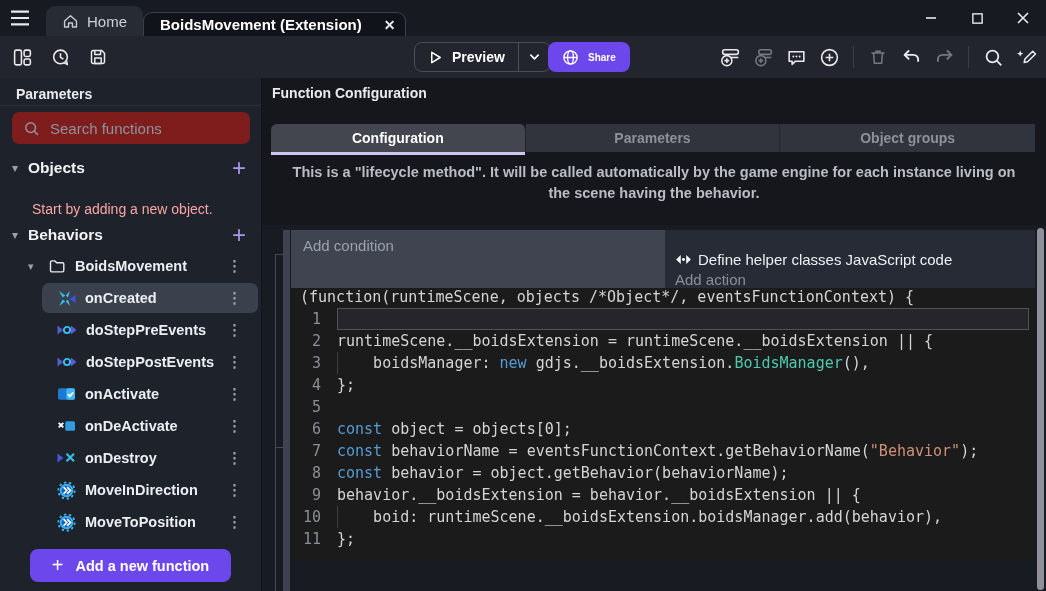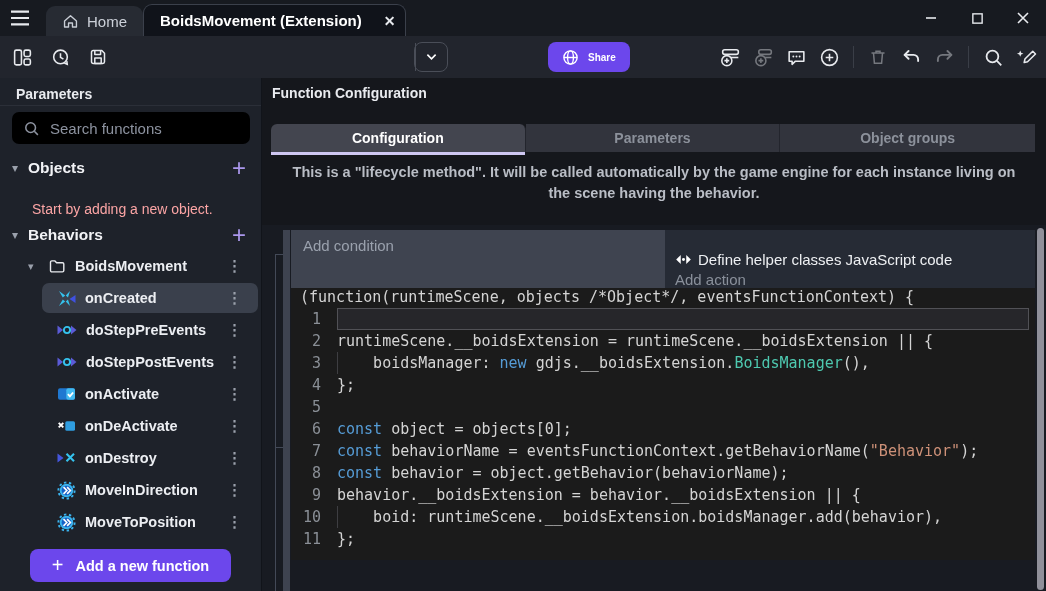--- a/index.html
+++ b/index.html
@@ -13,7 +13,7 @@
   .tabs { position:absolute; left:46px; bottom:0; display:flex; align-items:flex-end;border-radius:14px; }
   .wtab { display:flex; align-items:center; gap:8px; height:30px; padding:0 16px; border-radius:9px 9px 0 0; font-size:15px; }
   .wtab.home { background:#272b33; color:#ccd1d9; }
-  .wtab.active { background:#10131a; border:1px solid #3b404b; border-bottom:none; height:32px; color:#ffffff; font-weight:bold; padding-right:10px; }
+  .wtab.active { background:#10131a; border:1px solid #3b404b; border-bottom:none; height:24px; color:#ffffff; font-weight:bold; padding-right:10px; }
   .wtab .closex { margin-left:14px; font-size:14px; color:#e8eaee; cursor:pointer; }
   .winctl { position:absolute; right:0; top:0; height:36px; display:flex; align-items:center; }
   .winbtn { width:46px; height:36px; display:flex; align-items:center; justify-content:center; color:#e8eaee; font-size:14px; cursor:pointer; }

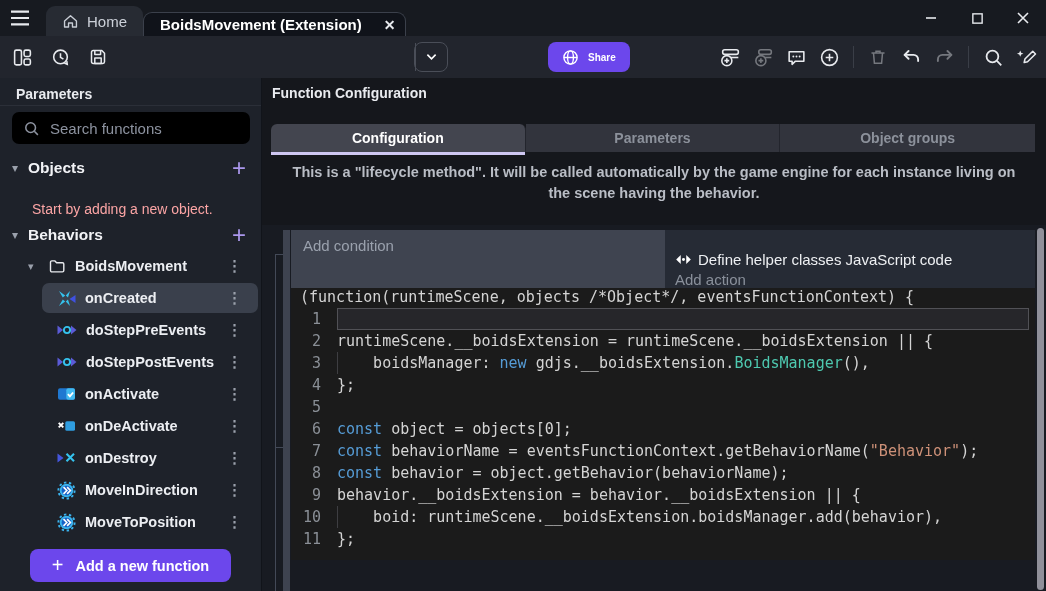--- a/index.html
+++ b/index.html
@@ -157,6 +157,12 @@
     </div>
 
   <div class="preview-btn">
+    <div class="preview-main">
+      <svg width="15" height="15" viewBox="0 0 16 16" fill="none" stroke="#ffffff" stroke-width="1.6" stroke-linejoin="round">
+          <path d="M4 2.5 L13 8 L4 13.5 Z"></path>
+        </svg>
+      <span class="preview-label">Preview</span>
+    </div>
     <div class="preview-sep"></div>
     <div class="preview-caret">
       <svg width="11" height="8" viewBox="0 0 12 8" fill="none" stroke="#ffffff" stroke-width="1.8">

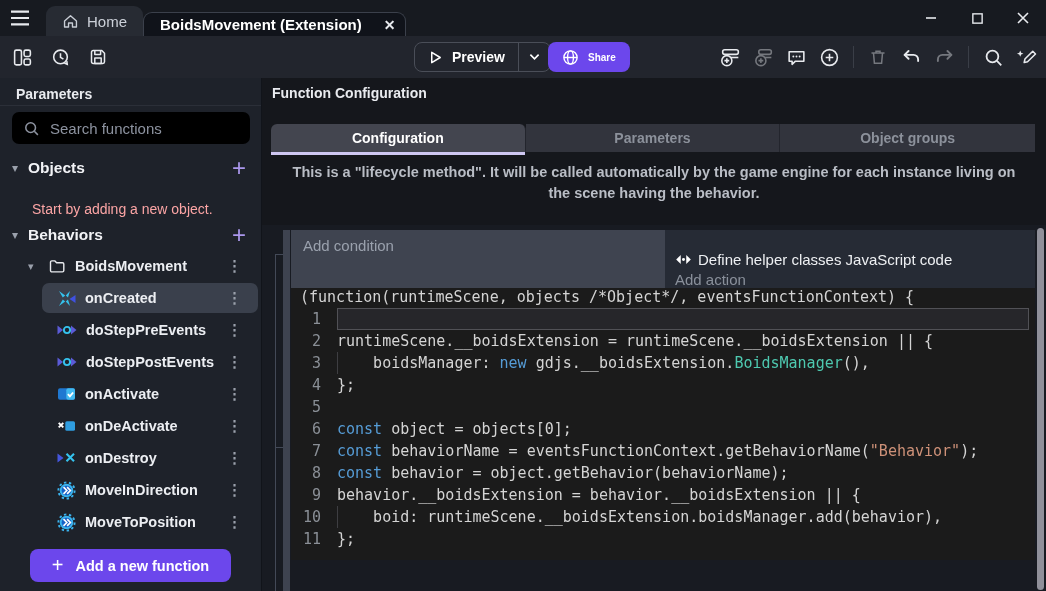--- a/index.html
+++ b/index.html
@@ -37,7 +37,7 @@
   .sidebar { position:absolute; left:0; top:78px; width:262px; bottom:0; background:#1e222a; border-right:1px solid #11141a; }
   .sb-title { position:absolute; left:16px; top:8px; font-size:14px; font-weight:bold; color:#e9ebef; }
   .sb-divider { position:absolute; left:0; top:27px; width:100%; height:1px; background:#2b2f38; }
-  .sb-search { position:absolute; left:12px; top:34px; width:238px; height:32px; background:#000000; border-radius:7px; display:flex; align-items:center; gap:10px; padding:0 11px; cursor:text; }
+  .sb-search { position:absolute; left:12px; top:34px; width:238px; height:32px; background:#7f1d1d; border-radius:7px; display:flex; align-items:center; gap:10px; padding:0 11px; cursor:text; }
   .sb-search .ph { font-size:15px; color:#8d93a0; }
   .sec-row { position:absolute; left:0; width:262px; height:28px; display:flex; align-items:center; }
   .sec-tri { width:16px; margin-left:12px; color:#9aa0ab; font-size:12px; cursor:pointer; }

